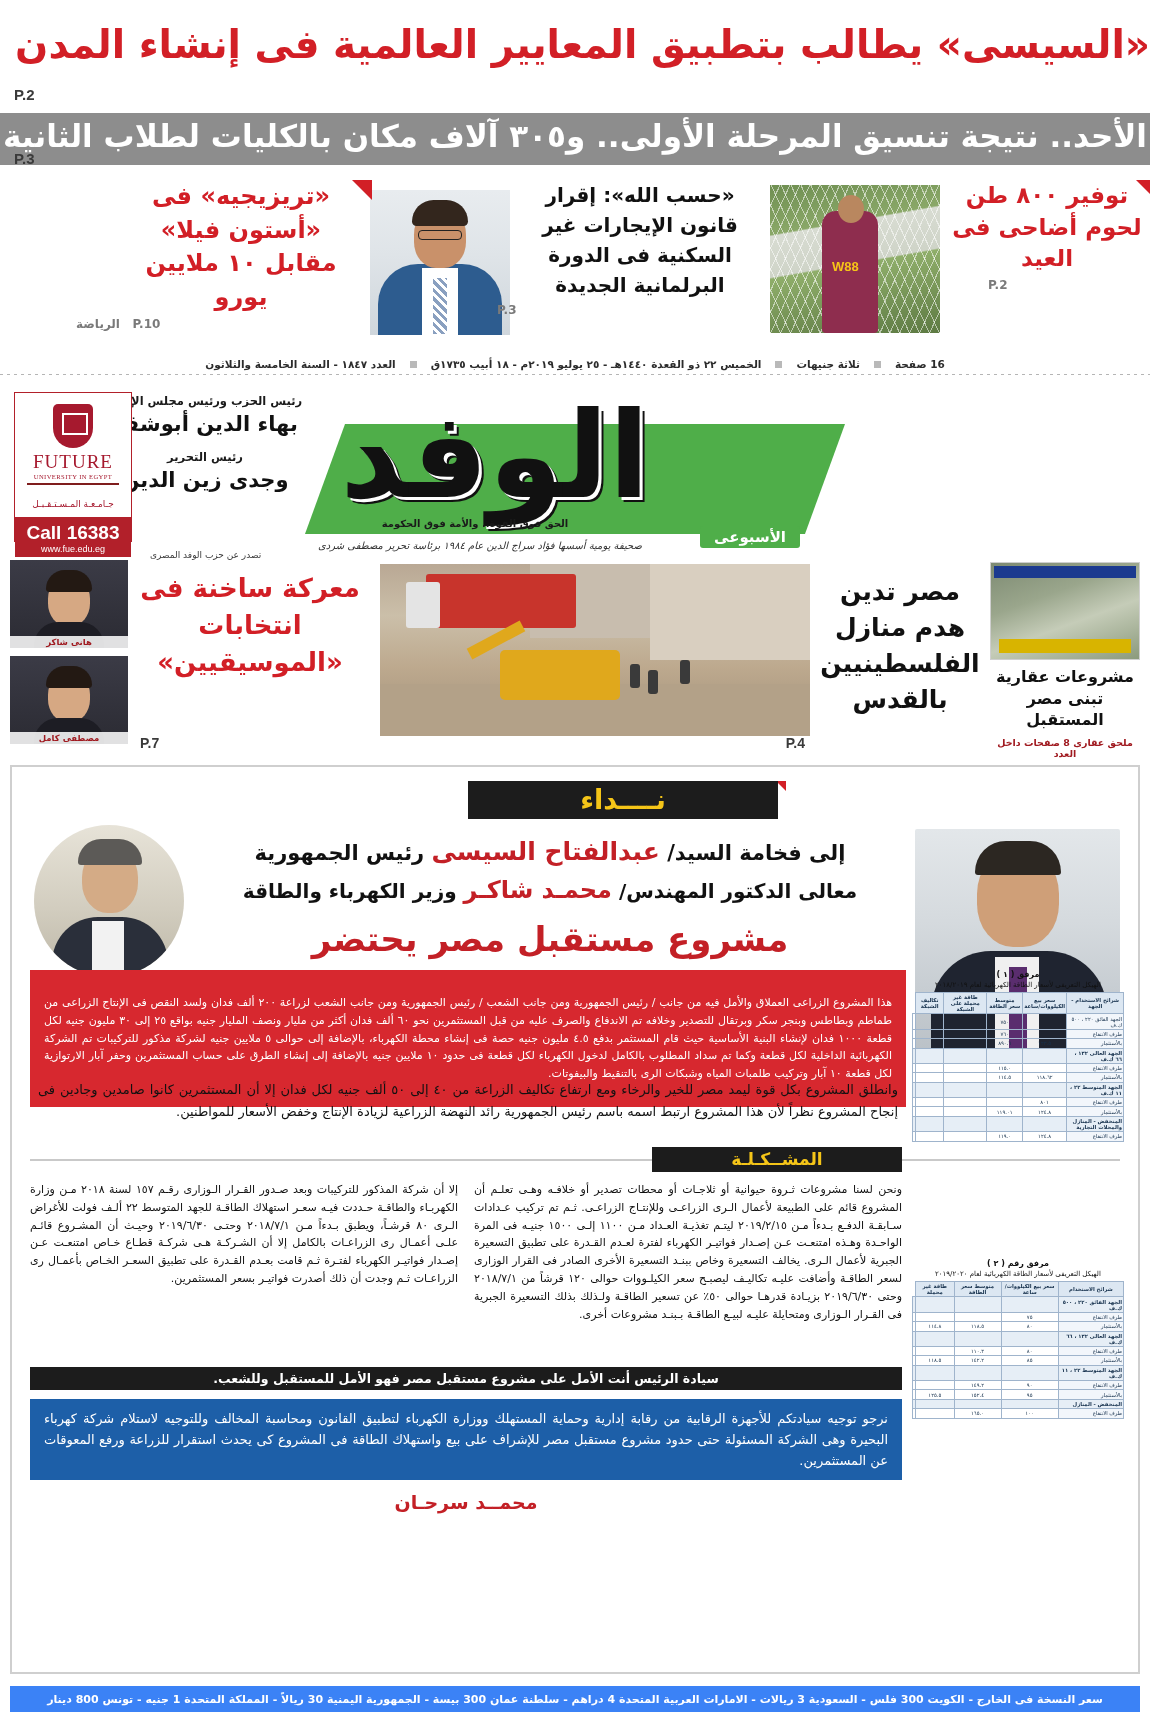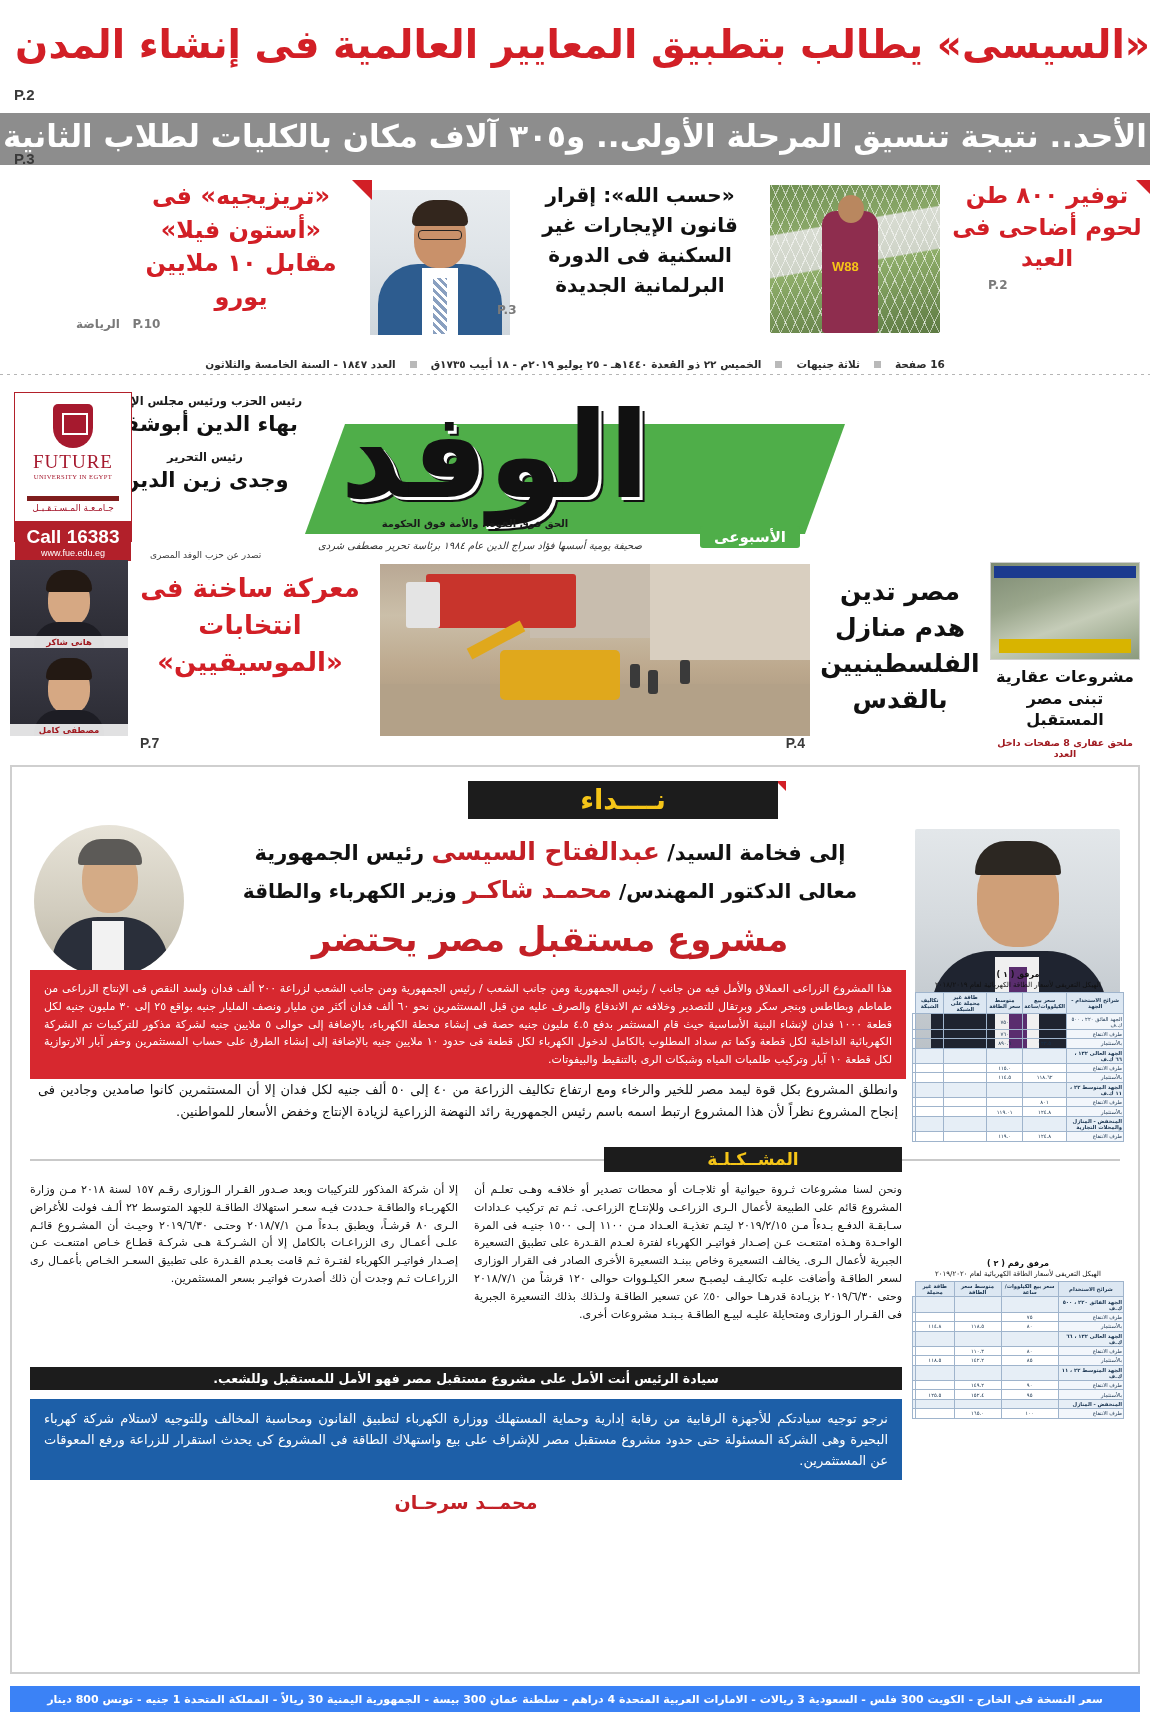--- a/index.html
+++ b/index.html
@@ -186,7 +186,7 @@
   }
   .fue-title { color:#a6192e; font-size:19px; letter-spacing:1px; font-family:"Liberation Serif", serif; }
   .fue-sub { color:#a6192e; font-size:6.6px; letter-spacing:.4px; font-family:"Liberation Serif", serif; }
-  .fue-ar { color:#a6192e; font-size:9px; border-top:5px solid #7f1d1d; margin:16px 12px 0; padding-top:2px; }
+  .fue-ar { color:#a6192e; font-size:9px; border-top:2px solid #7f1d1d; margin:3px 12px 0; padding-top:14px; }
   .fue-call { background:#b2202a; color:#fff; margin-top:8px; padding:5px 0 3px; }
   .fue-call .c1 { font-size:19px; font-weight:bold; font-family:"Liberation Sans",sans-serif; direction:ltr;}
   .fue-call .c2 { font-size:9px; font-family:"Liberation Sans",sans-serif; direction:ltr;}

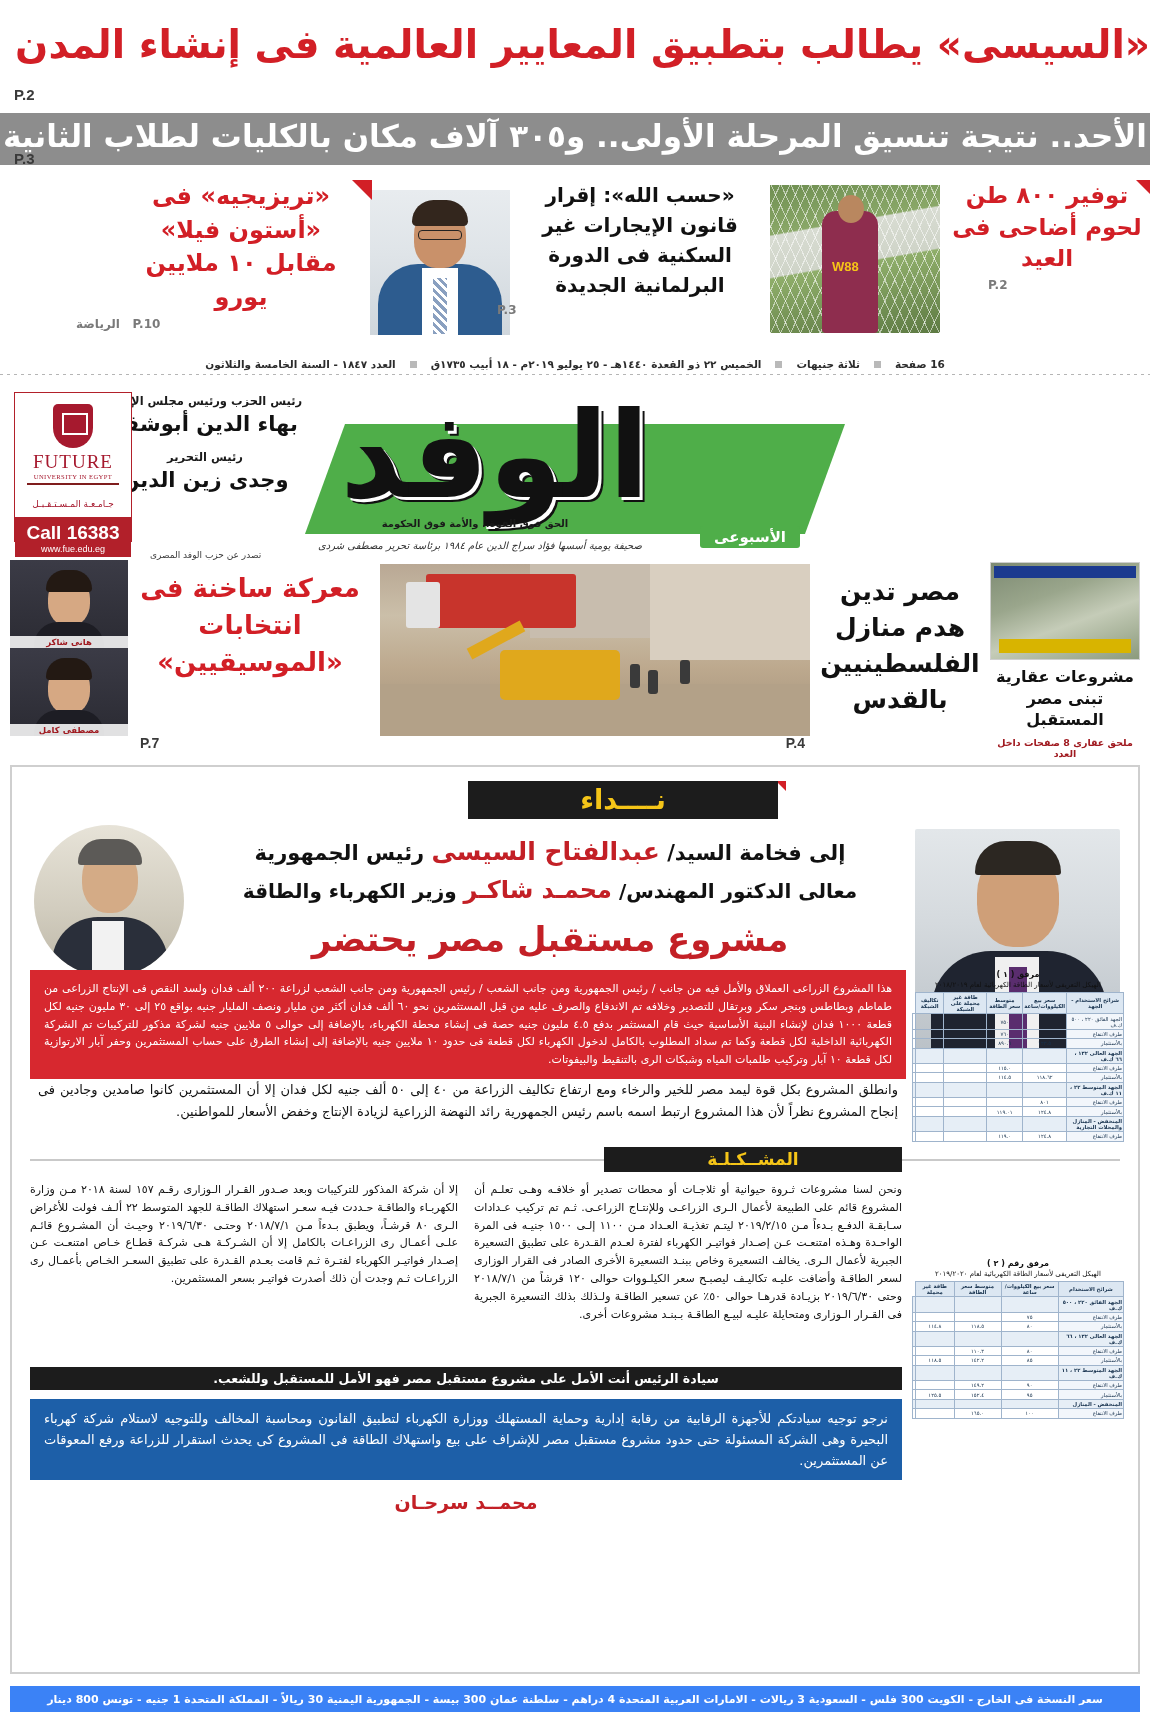--- a/index.html
+++ b/index.html
@@ -198,7 +198,7 @@
   .row2 { position:absolute; top:560px; right:0; left:0; height:190px; }
   .r2-faces { position:absolute; left:10px; top:0; width:118px; }
   .r2-face {
-    width:118px; height:88px; margin-bottom:0; position:relative;
+    width:118px; height:88px; margin-bottom:8px; position:relative;
     background:linear-gradient(180deg,#3b3b46 0%,#2b2b33 100%); overflow:hidden;
   }
   .r2-face .fh { position:absolute; left:38px; top:16px; width:42px; height:50px; background:#d6a883; border-radius:45%; }

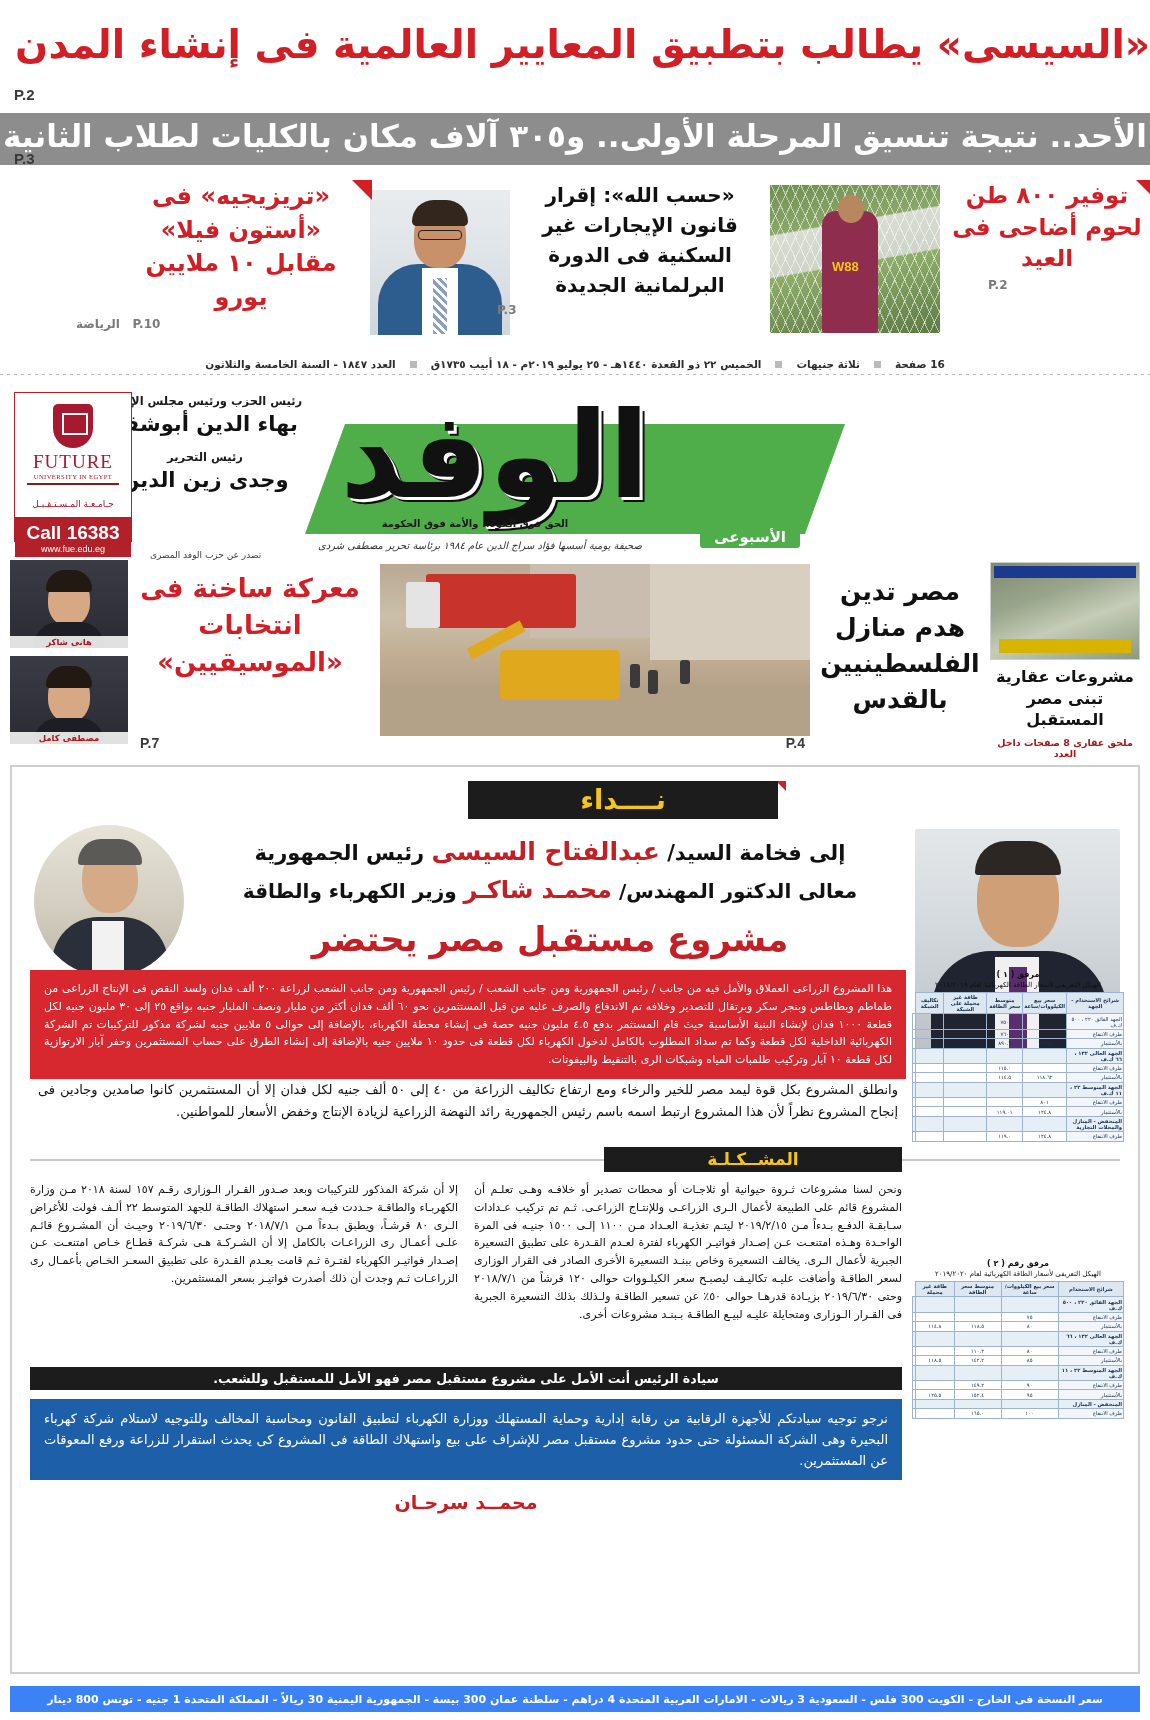--- a/index.html
+++ b/index.html
@@ -293,7 +293,7 @@
   .red-para {
     position:absolute; top:203px; right:232px; left:18px;
     background:#d7282f; color:#fff; font-size:11px; line-height:1.62;
-    padding:10px 14px; text-align:justify;
+    padding:24px 14px; text-align:justify;
   }
   .body-para {
     position:absolute; top:312px; right:232px; left:18px;

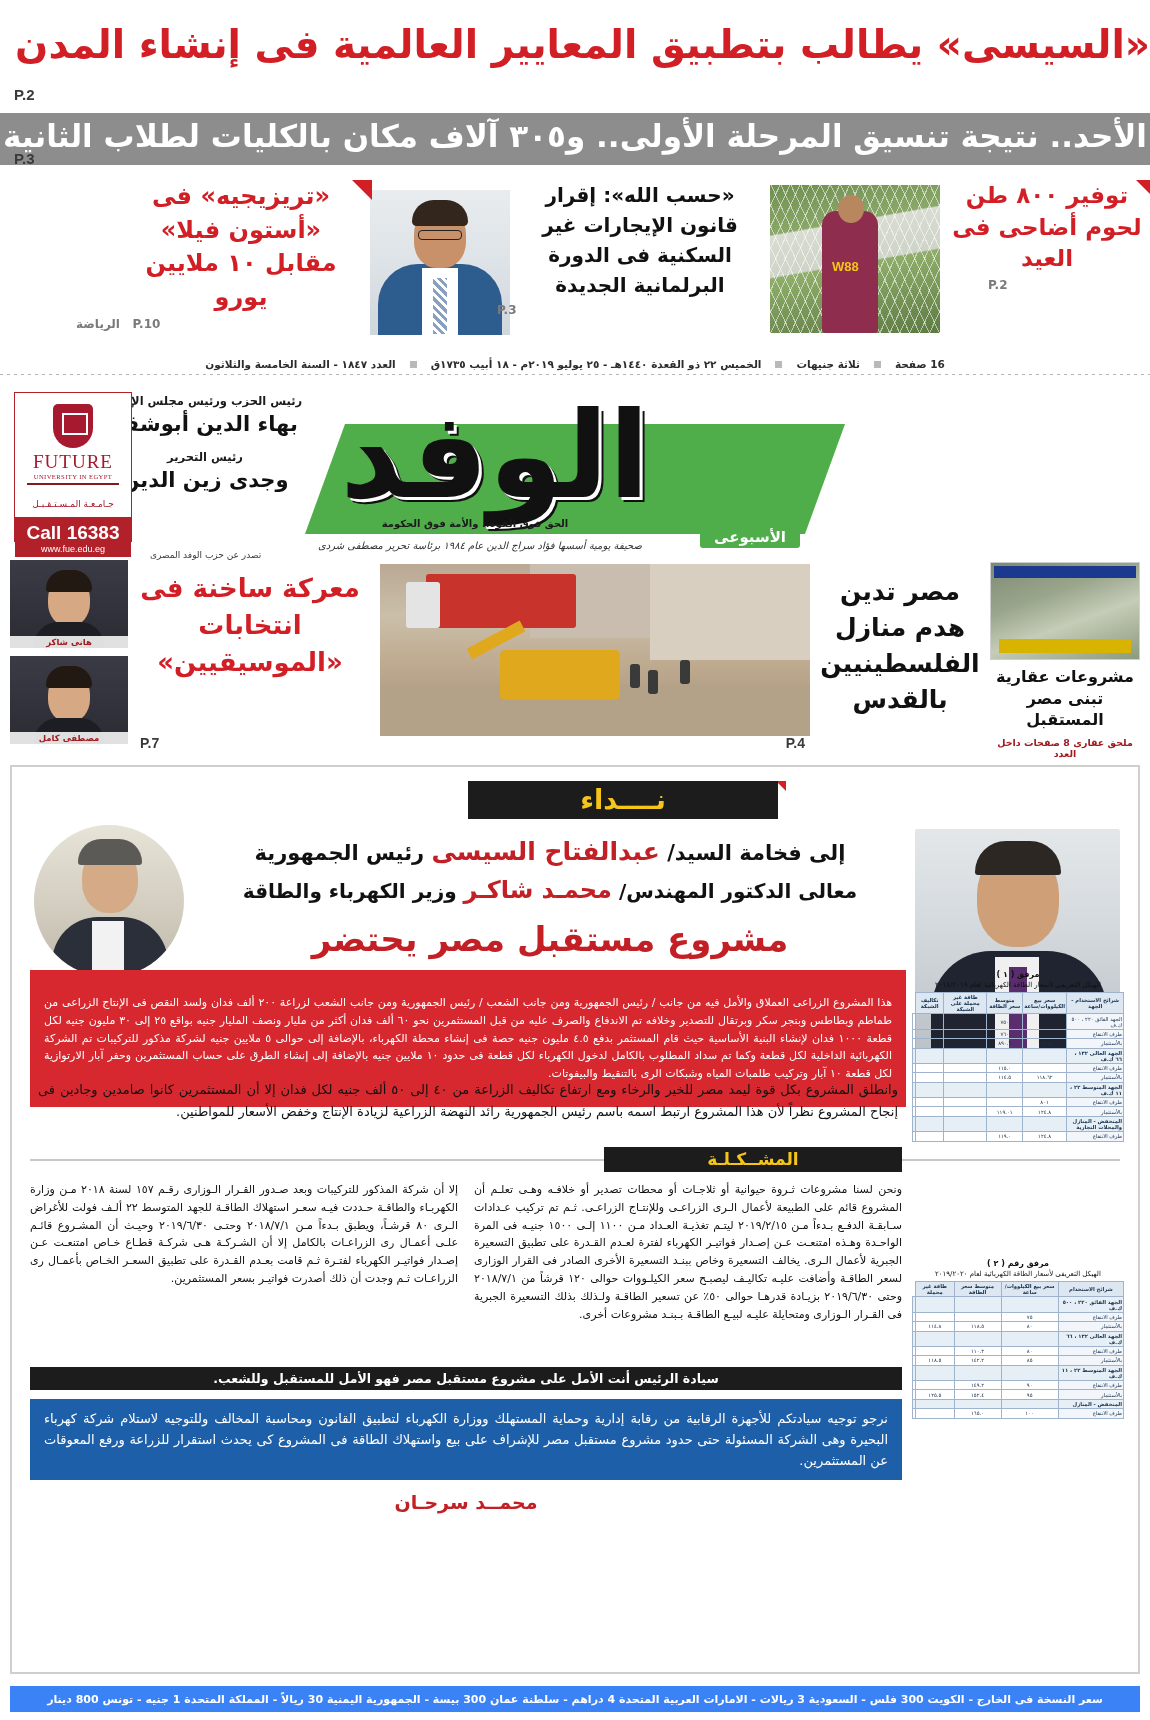--- a/index.html
+++ b/index.html
@@ -301,7 +301,7 @@
   }
 
   .mushkila {
-    position:absolute; top:380px; right:236px; width:298px; height:25px;
+    position:absolute; top:380px; right:236px; width:250px; height:25px;
     background:#1c1c1c; color:#f5c518; font-size:17px; font-weight:bold;
     text-align:center; line-height:25px; letter-spacing:6px;
   }

